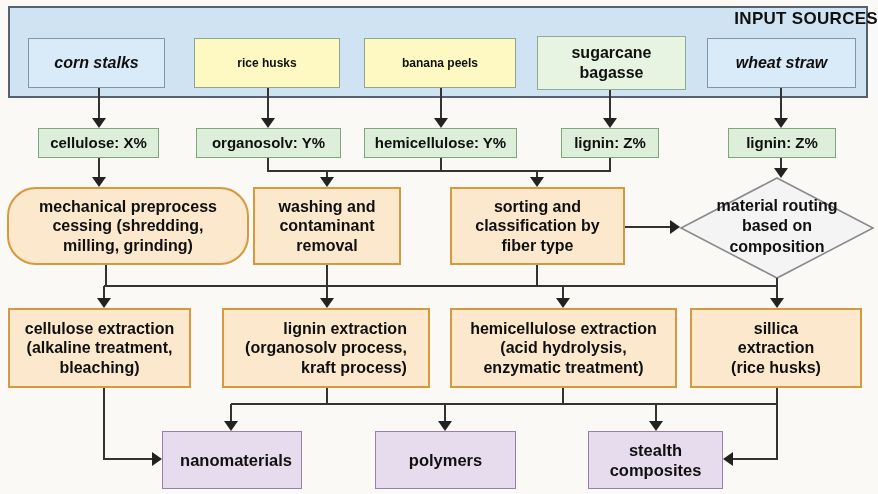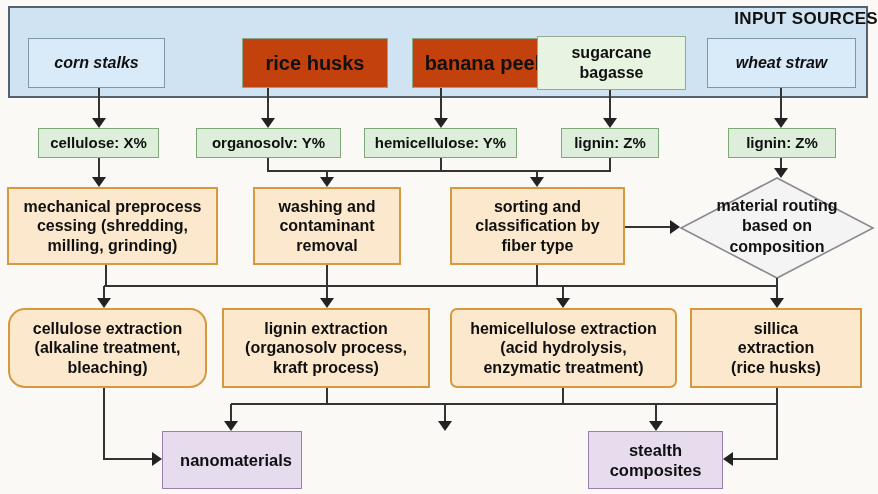--- a/index.html
+++ b/index.html
@@ -16,7 +16,7 @@
   .banner { background:#cfe3f2; border:2px solid #55626e; }
   .banner-title { position:absolute; left:0; right:0; top:9px; text-align:right; font-size:17px; letter-spacing:.3px; }
   .src-blue  { background:#d9eaf8; border:1.5px solid #7e97a9; font-size:16px;font-style:italic; }
-  .src-green { background:#c2410c; border:1.5px solid #8aa98c; font-size:20px;margin-left:48px; }
+  .src-green { background:#fef9c3; border:1.5px solid #8aa98c; font-size:12px; }
   .src-pale  { background:#e7f4e2; border:1.5px solid #93ab93; font-size:16px; }
   .comp { background:#ddeeda; border:1.5px solid #7ea877; font-size:15px;justify-content:center; }
   .proc { background:#fbe8cd; border:2px solid #d7993e; font-size:16px; }

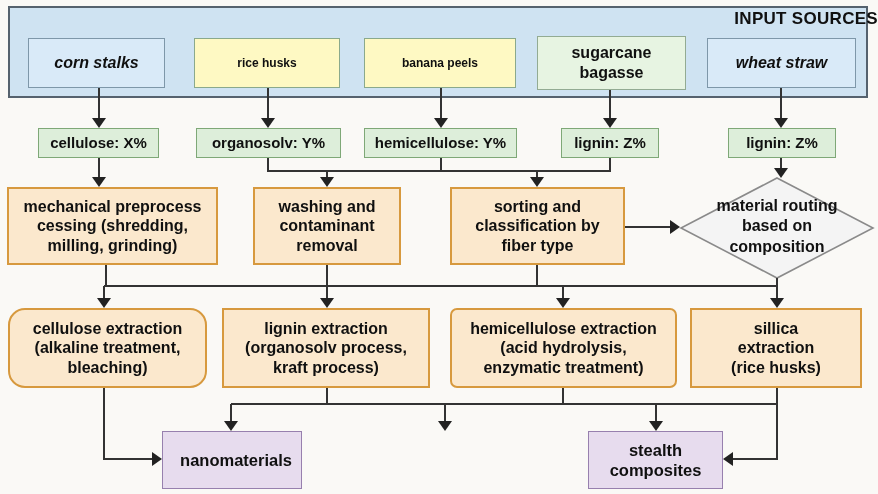--- a/index.html
+++ b/index.html
@@ -55,7 +55,7 @@
   <div class="node comp" style="left:561px;top:128px;width:98px;height:30px;"><span>lignin: Z%</span></div>
   <div class="node comp" style="left:728px;top:128px;width:108px;height:30px;"><span>lignin: Z%</span></div>
 
-  <div class="node proc" style="left:7px;top:187px;width:211px;height:78px;"><span>mechanical preprocess
+  <div class="node proc" style="left:7px;top:187px;width:242px;height:78px;border-radius:29px;"><span>mechanical preprocess
 cessing (shredding,
 milling, grinding)</span></div>
   <div class="node proc" style="left:253px;top:187px;width:148px;height:78px;"><span>washing and

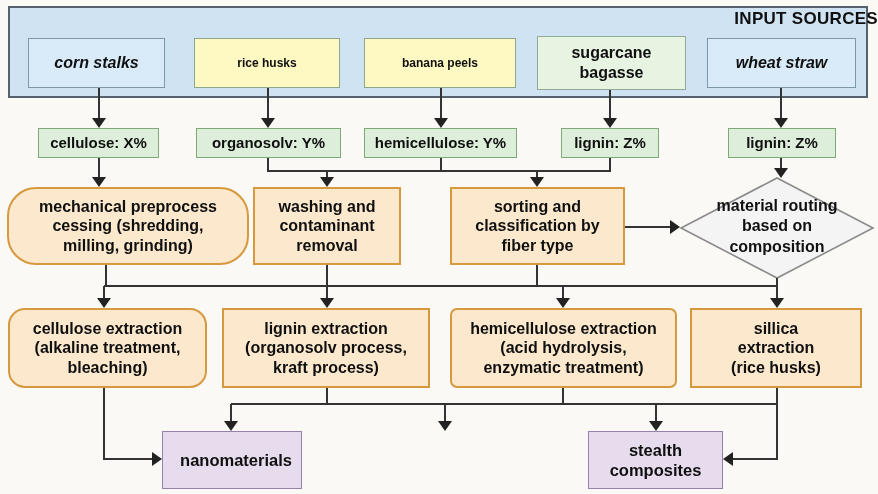--- a/index.html
+++ b/index.html
@@ -72,7 +72,7 @@
 based on
 composition</div>
 
-  <div class="node proc" style="left:8px;top:308px;width:199px;height:80px;border-radius:17px;"><span>cellulose extraction
+  <div class="node proc" style="left:8px;top:308px;width:183px;height:80px;"><span>cellulose extraction
 (alkaline treatment,
 bleaching)</span></div>
   <div class="node proc" style="left:222px;top:308px;width:208px;height:80px;"><span>lignin extraction

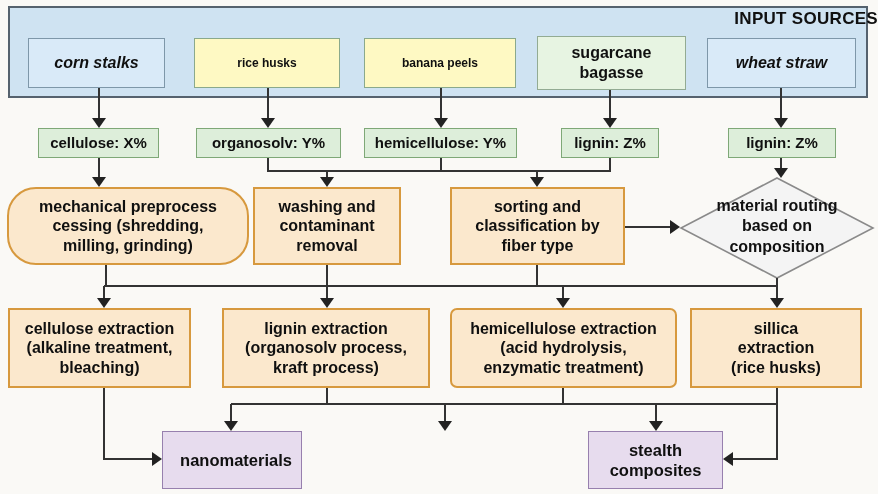--- a/index.html
+++ b/index.html
@@ -75,7 +75,7 @@
   <div class="node proc" style="left:8px;top:308px;width:183px;height:80px;"><span>cellulose extraction
 (alkaline treatment,
 bleaching)</span></div>
-  <div class="node proc" style="left:222px;top:308px;width:208px;height:80px;"><span>lignin extraction
+  <div class="node proc" style="left:222px;top:308px;width:208px;height:80px;text-align:right;"><span>lignin extraction
 (organosolv process,
 kraft process)</span></div>
   <div class="node proc" style="left:450px;top:308px;width:227px;height:80px;border-radius:7px;"><span>hemicellulose extraction

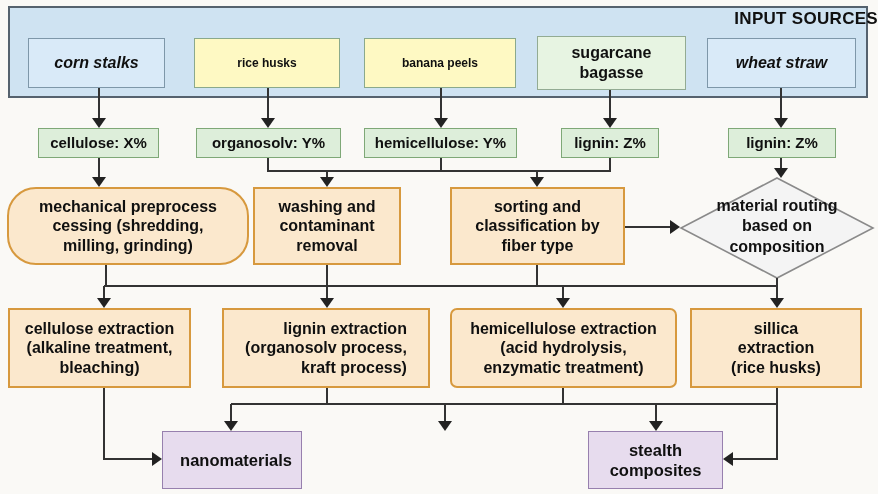--- a/index.html
+++ b/index.html
@@ -78,7 +78,7 @@
   <div class="node proc" style="left:222px;top:308px;width:208px;height:80px;text-align:right;"><span>lignin extraction
 (organosolv process,
 kraft process)</span></div>
-  <div class="node proc" style="left:450px;top:308px;width:227px;height:80px;border-radius:7px;"><span>hemicellulose extraction
+  <div class="node proc" style="left:450px;top:308px;width:227px;height:80px;"><span>hemicellulose extraction
 (acid hydrolysis,
 enzymatic treatment)</span></div>
   <div class="node proc" style="left:690px;top:308px;width:172px;height:80px;"><span>sillica

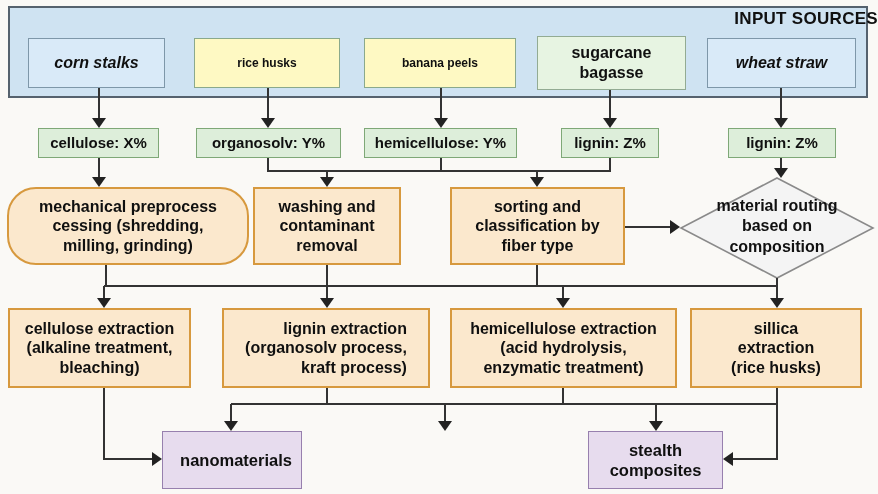--- a/index.html
+++ b/index.html
@@ -86,6 +86,7 @@
 (rice husks)</span></div>
 
   <div class="node outp" style="left:162px;top:431px;width:140px;height:58px;padding-left:8px;"><span>nanomaterials</span></div>
+  <div class="node outp" style="left:375px;top:431px;width:141px;height:58px;"><span>polymers</span></div>
   <div class="node outp" style="left:588px;top:431px;width:135px;height:58px;"><span>stealth
 composites</span></div>
 

